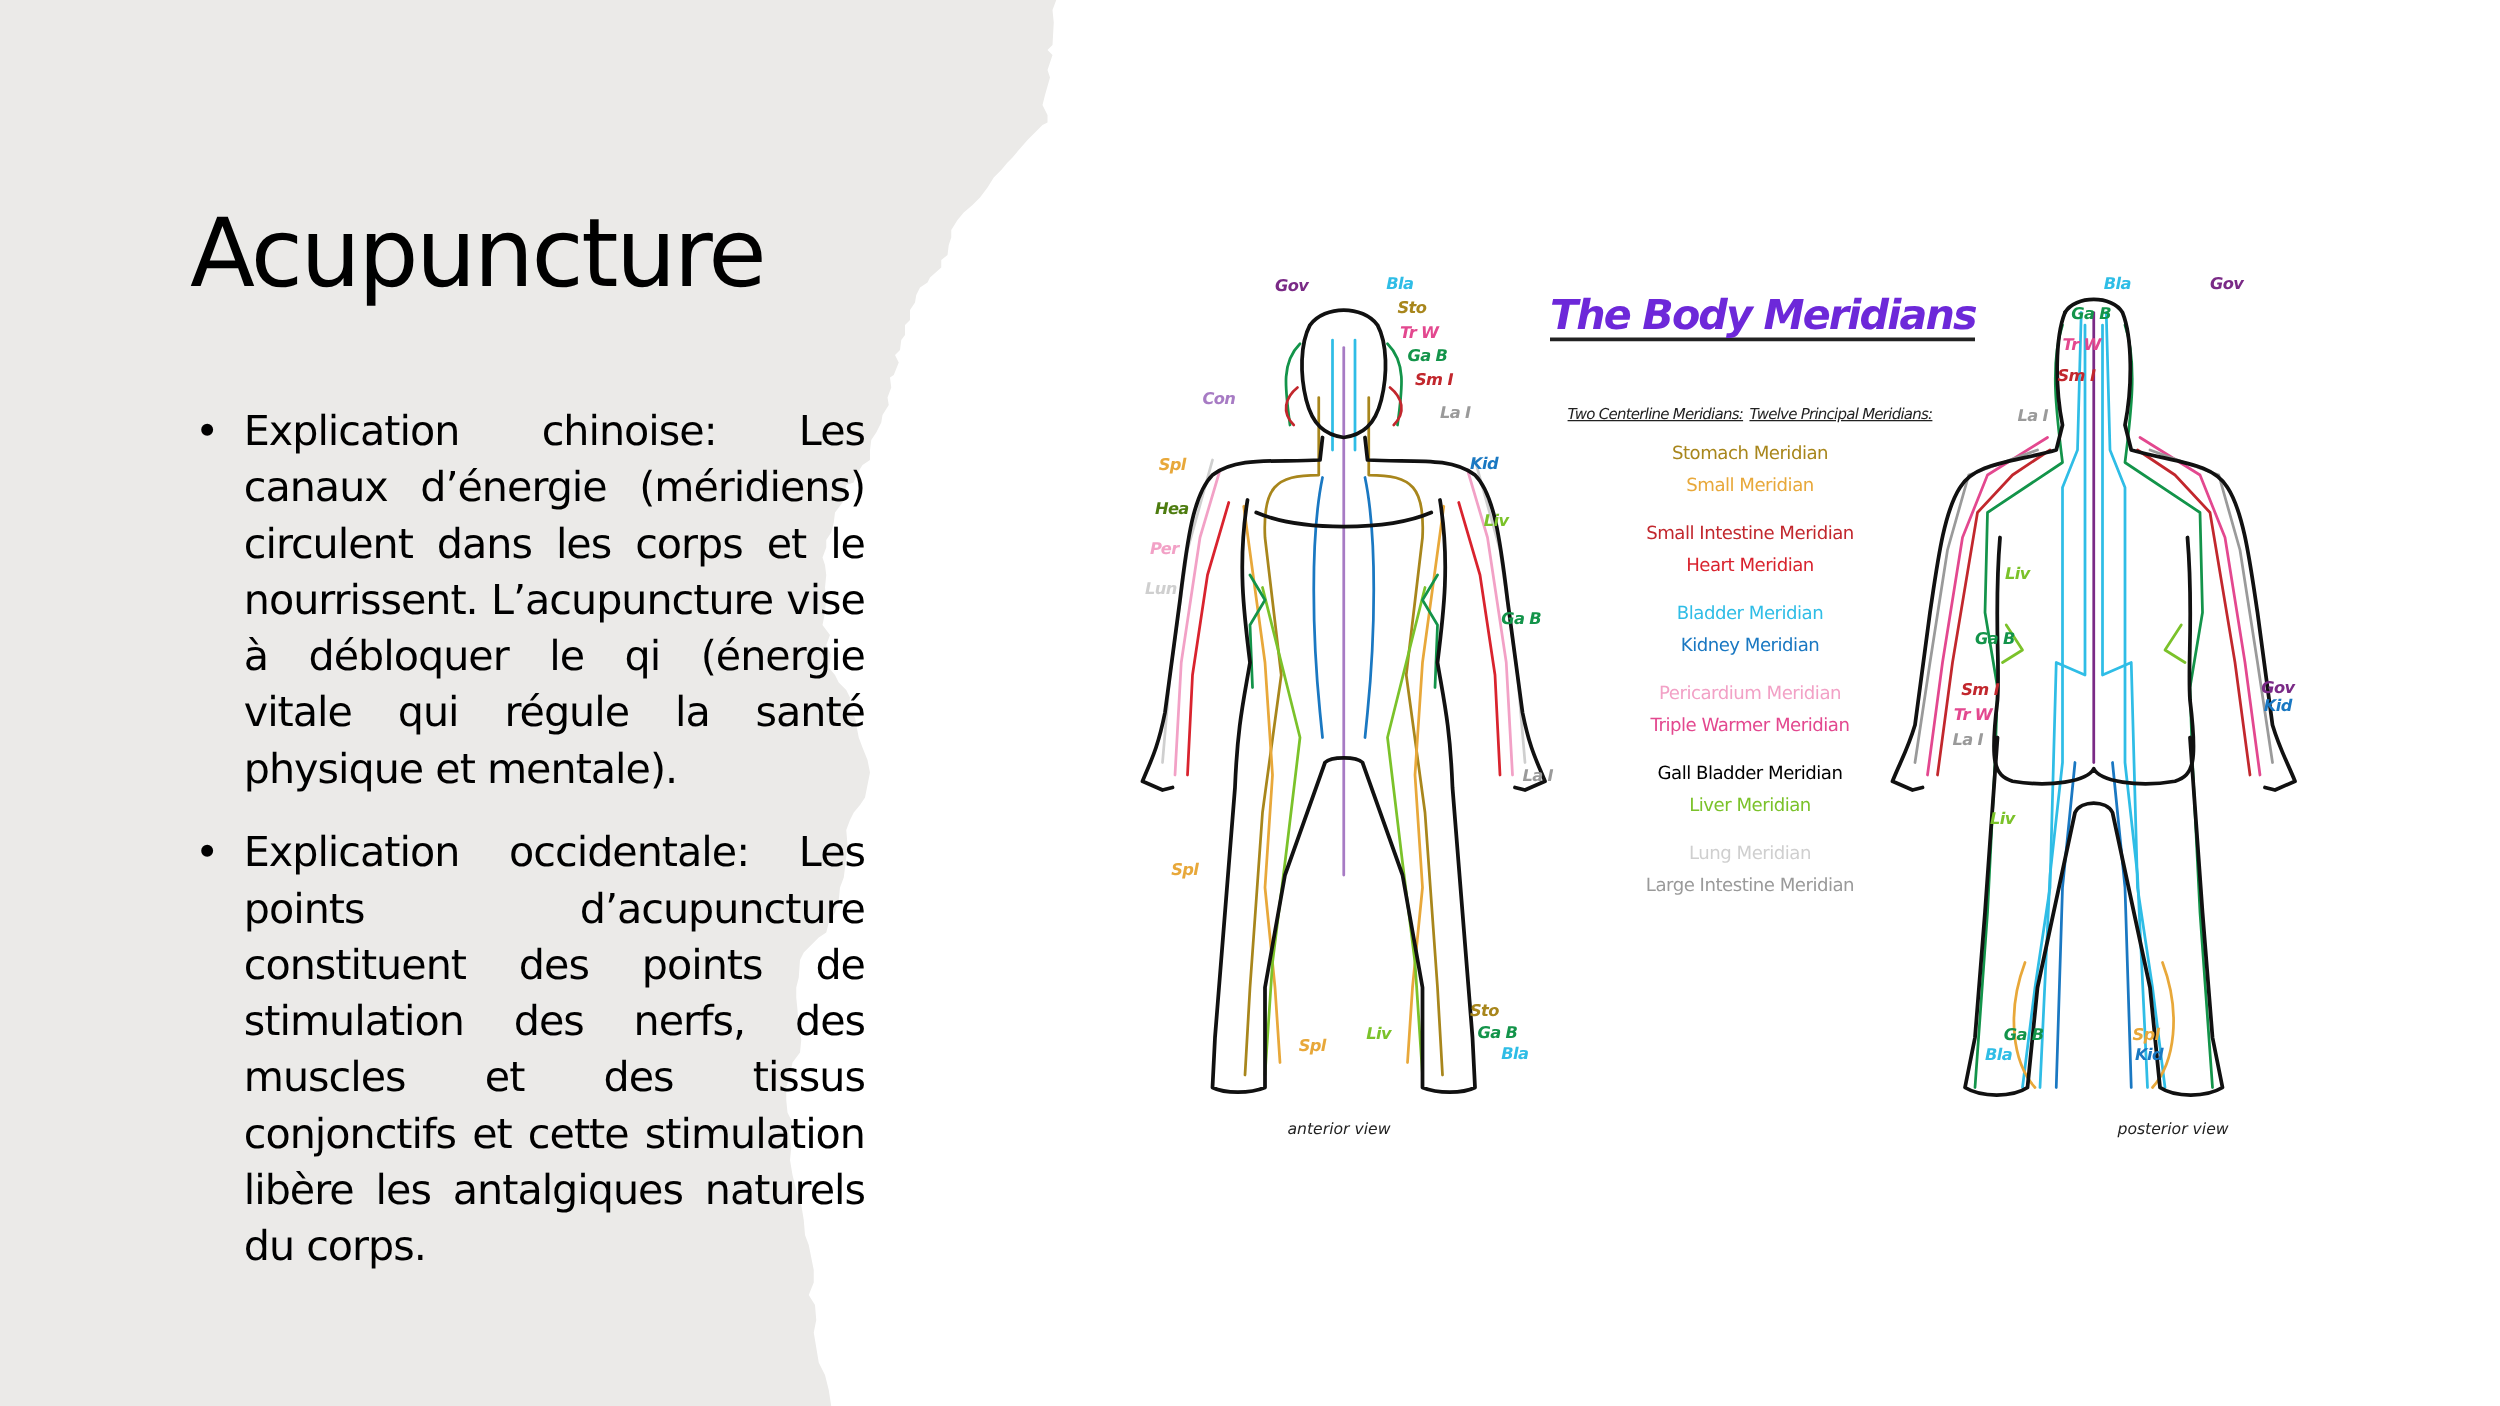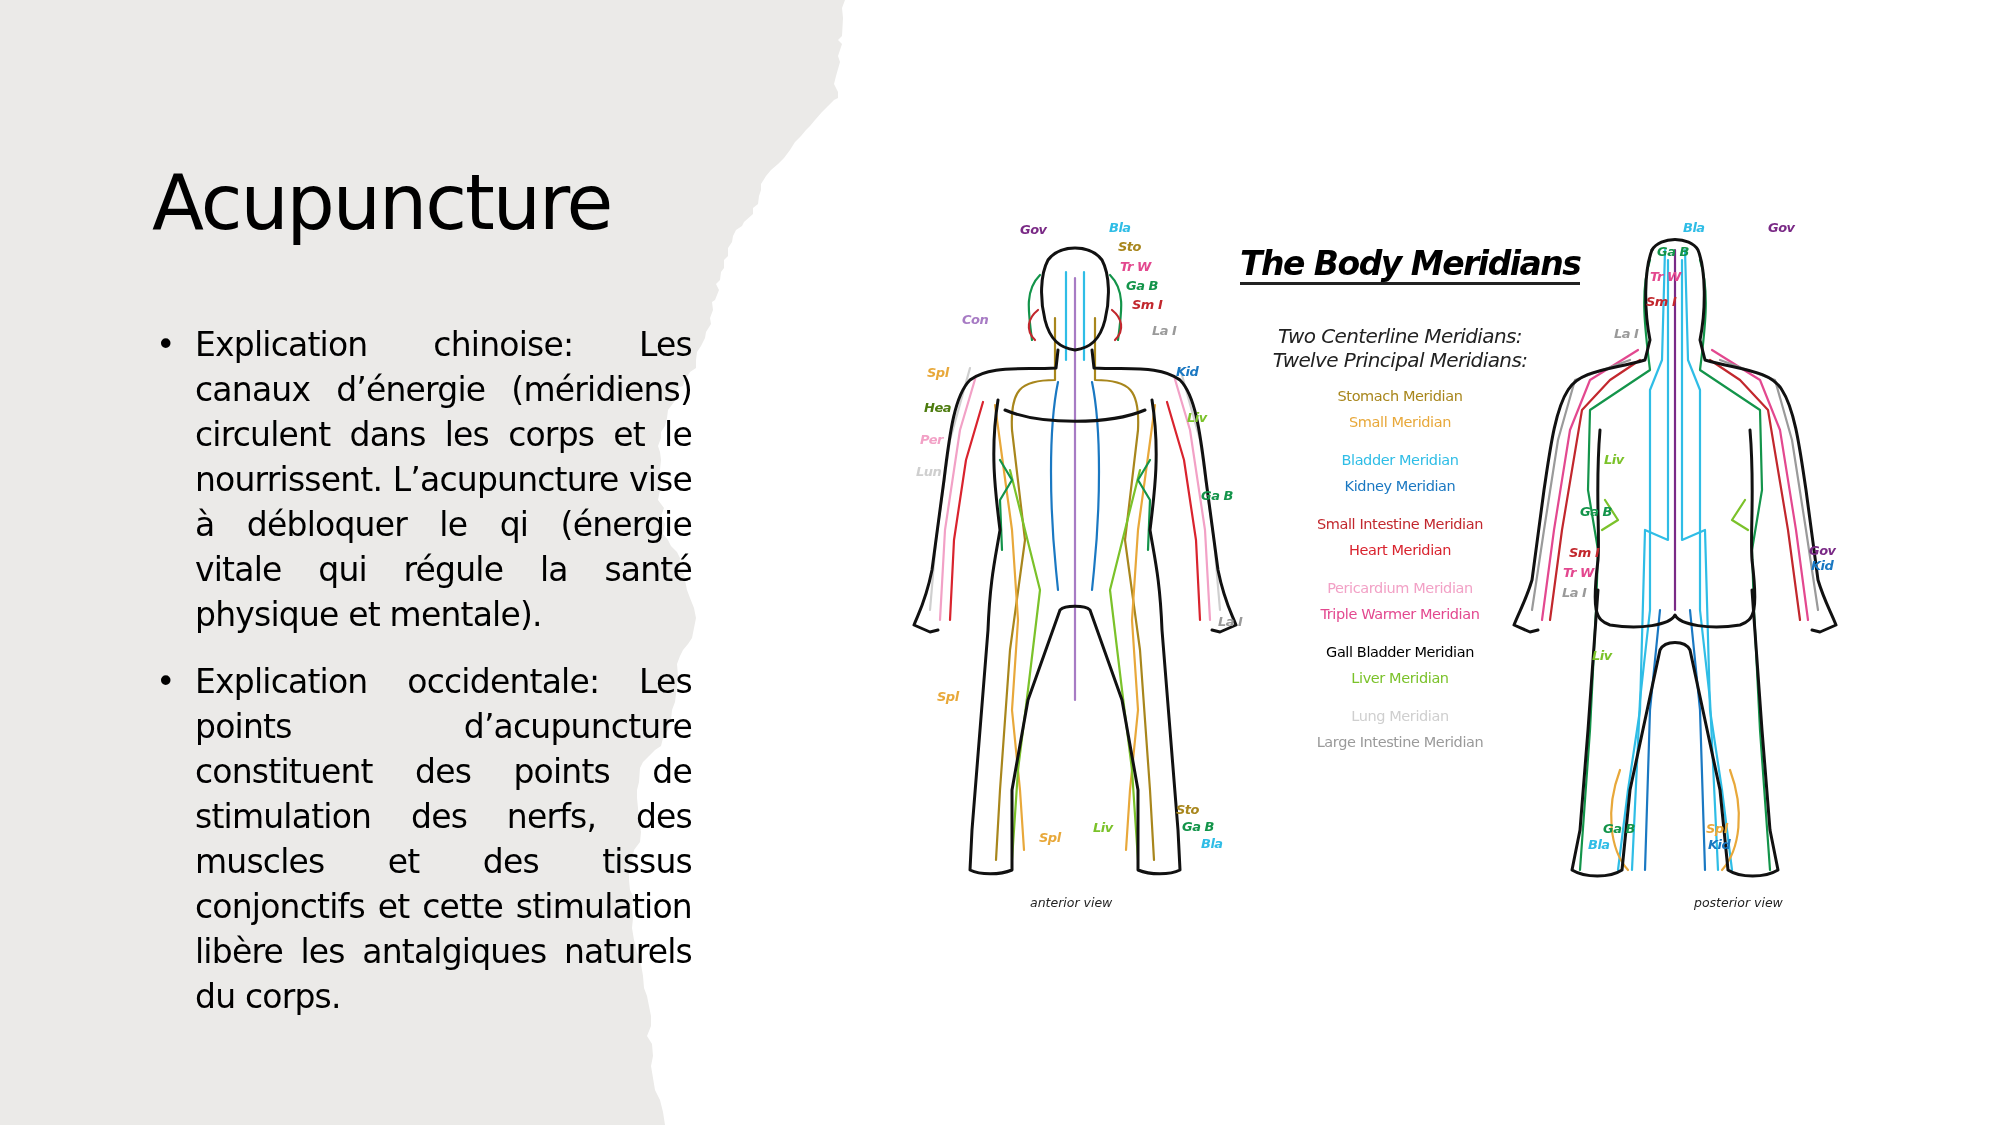--- a/index.html
+++ b/index.html
@@ -11,7 +11,7 @@
   .bullets li{position:relative;text-align:justify;text-align-last:left;margin-bottom:22px;padding-left:43px;}
   .bullets li .dot{position:absolute;left:4px;top:0;}
   .figure{position:absolute;left:900px;top:230px;width:1030px;height:690px;}
-  .fig-title{position:absolute;left:340px;top:16px;font-family:"DejaVu Sans",sans-serif;font-size:33px;font-weight:bold;font-style:italic;color:#000000;letter-spacing:-1.5px;border-bottom:3px solid #222;line-height:36px;}
+  .fig-title{position:absolute;left:340px;top:4px;font-family:"DejaVu Sans",sans-serif;font-size:33px;font-weight:bold;font-style:italic;color:#6d28d9;letter-spacing:-1.5px;border-bottom:3px solid #222;line-height:36px;}
   .legend{position:absolute;left:330px;top:90px;width:340px;text-align:center;font-family:"DejaVu Sans",sans-serif;}
   .legend .head{font-size:20px;font-style:italic;color:#222;display:inline-block;letter-spacing:-0.6px;}
   .legend .item{font-size:14.5px;line-height:25.5px;letter-spacing:-0.4px;}

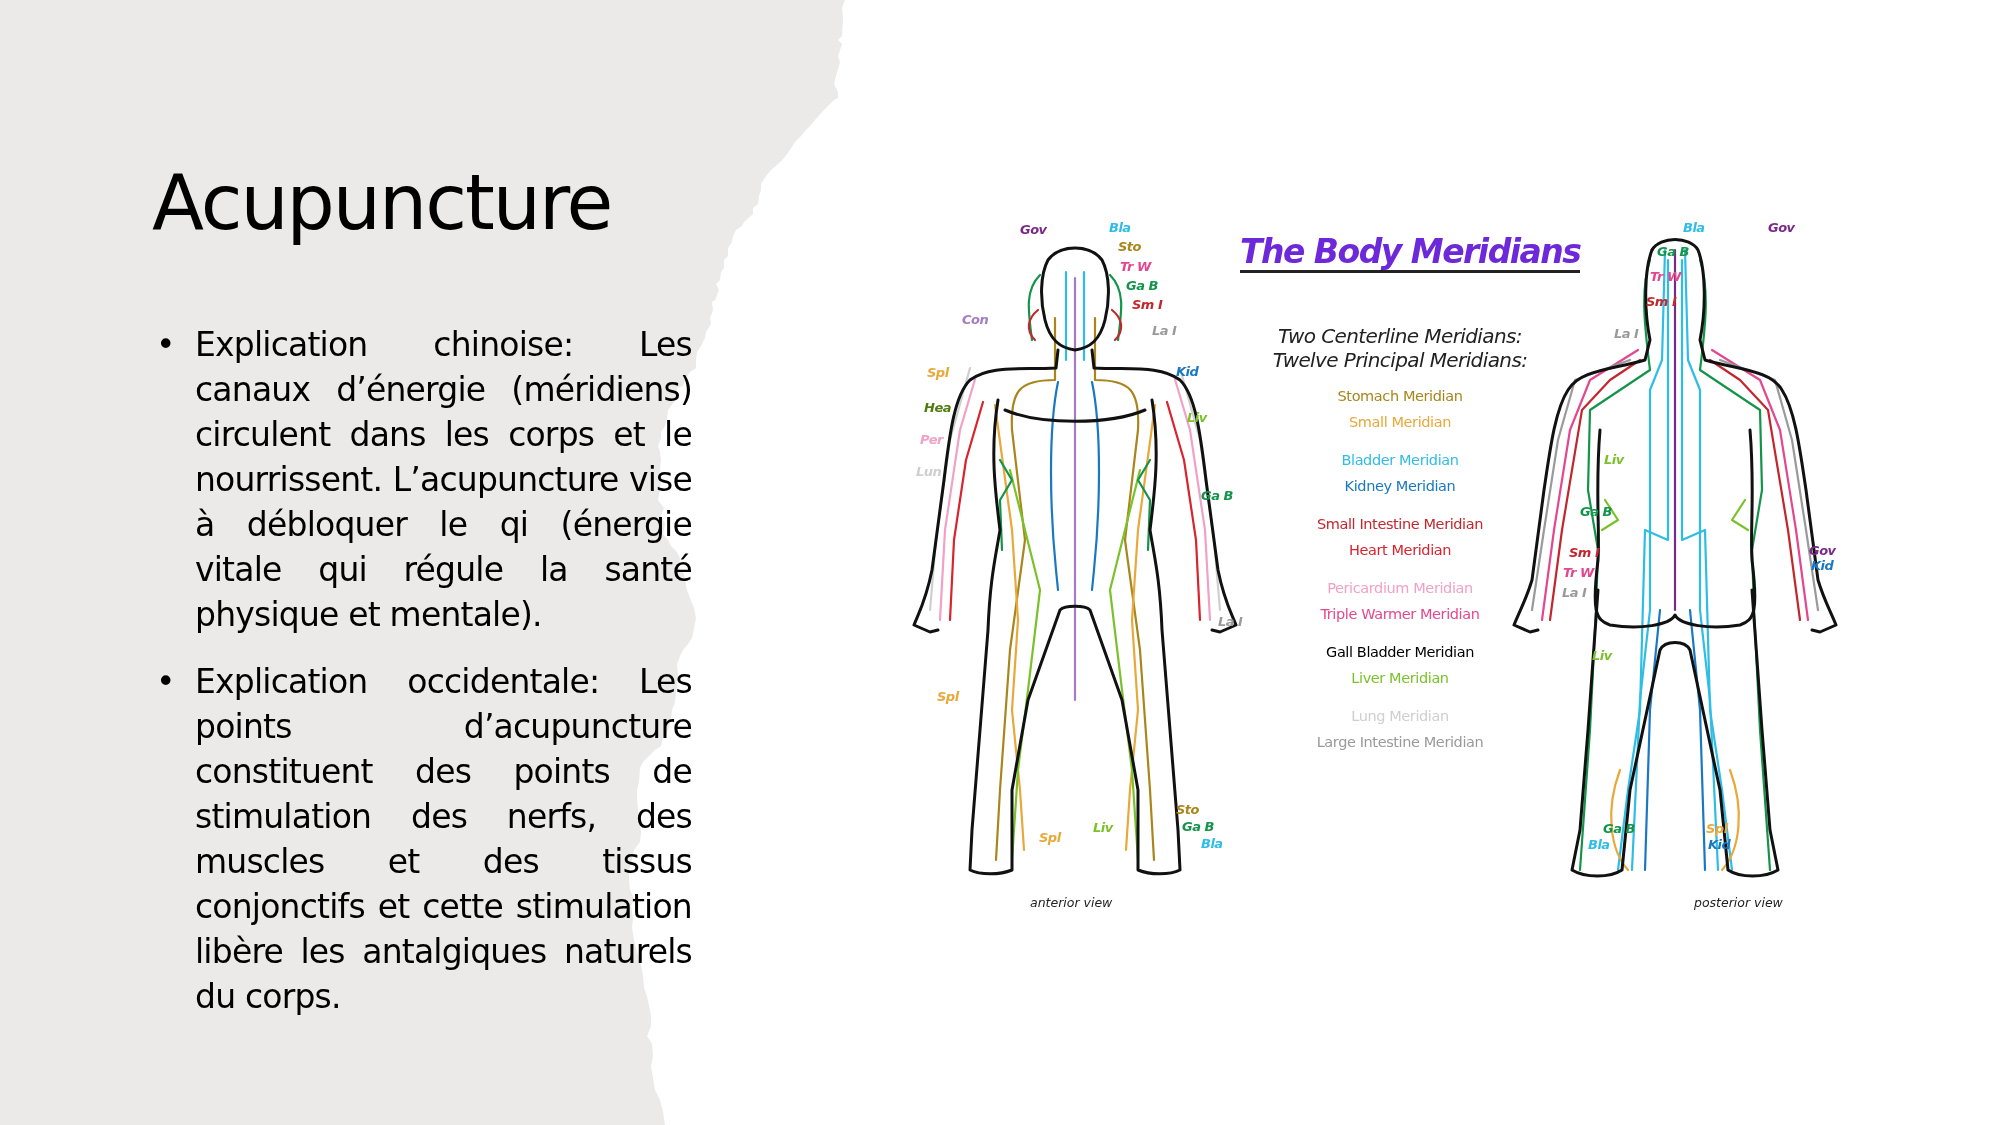--- a/index.html
+++ b/index.html
@@ -13,7 +13,7 @@
   .figure{position:absolute;left:900px;top:230px;width:1030px;height:690px;}
   .fig-title{position:absolute;left:340px;top:4px;font-family:"DejaVu Sans",sans-serif;font-size:33px;font-weight:bold;font-style:italic;color:#6d28d9;letter-spacing:-1.5px;border-bottom:3px solid #222;line-height:36px;}
   .legend{position:absolute;left:330px;top:90px;width:340px;text-align:center;font-family:"DejaVu Sans",sans-serif;}
-  .legend .head{font-size:20px;font-style:italic;color:#222;display:inline-block;letter-spacing:-0.6px;}
+  .legend .head{font-size:12px;font-style:italic;color:#222;text-decoration:underline;display:inline-block;letter-spacing:-0.6px;}
   .legend .item{font-size:14.5px;line-height:25.5px;letter-spacing:-0.4px;}
   .legend .grp{margin-bottom:13px;}
   .lbl{position:absolute;font-family:"DejaVu Sans",sans-serif;font-size:13px;font-weight:bold;font-style:italic;letter-spacing:-0.5px;white-space:nowrap;}

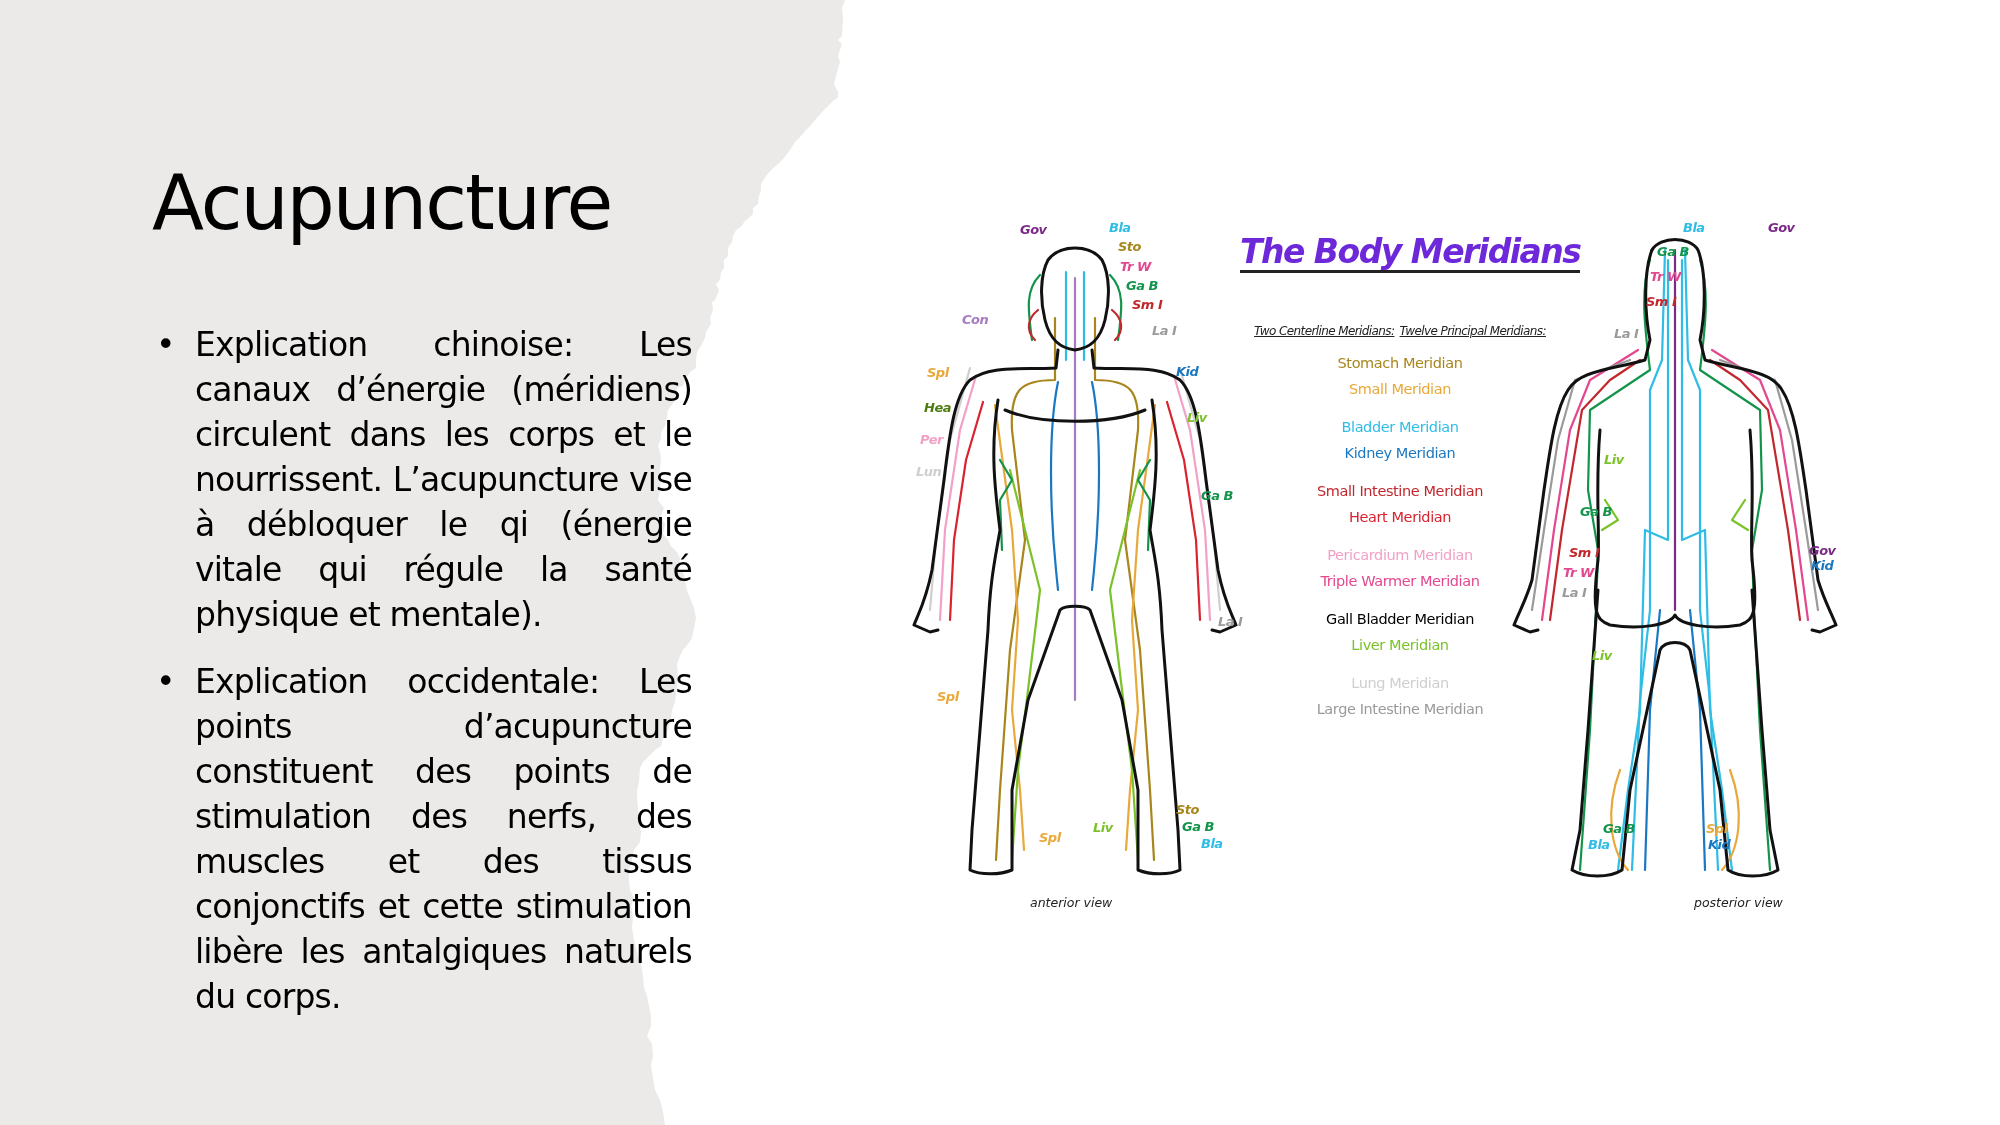--- a/index.html
+++ b/index.html
@@ -123,12 +123,12 @@
         <div class="item" style="color:#e8a83a;">Small Meridian</div>
       </div>
       <div class="grp">
+        <div class="item" style="color:#c2272d;">Small Intestine Meridian</div>
+        <div class="item" style="color:#d9232e;">Heart Meridian</div>
+      </div>
+      <div class="grp">
         <div class="item" style="color:#2fbde6;">Bladder Meridian</div>
         <div class="item" style="color:#1a78c2;">Kidney Meridian</div>
-      </div>
-      <div class="grp">
-        <div class="item" style="color:#c2272d;">Small Intestine Meridian</div>
-        <div class="item" style="color:#d9232e;">Heart Meridian</div>
       </div>
       <div class="grp">
         <div class="item" style="color:#f2a1c6;">Pericardium Meridian</div>

